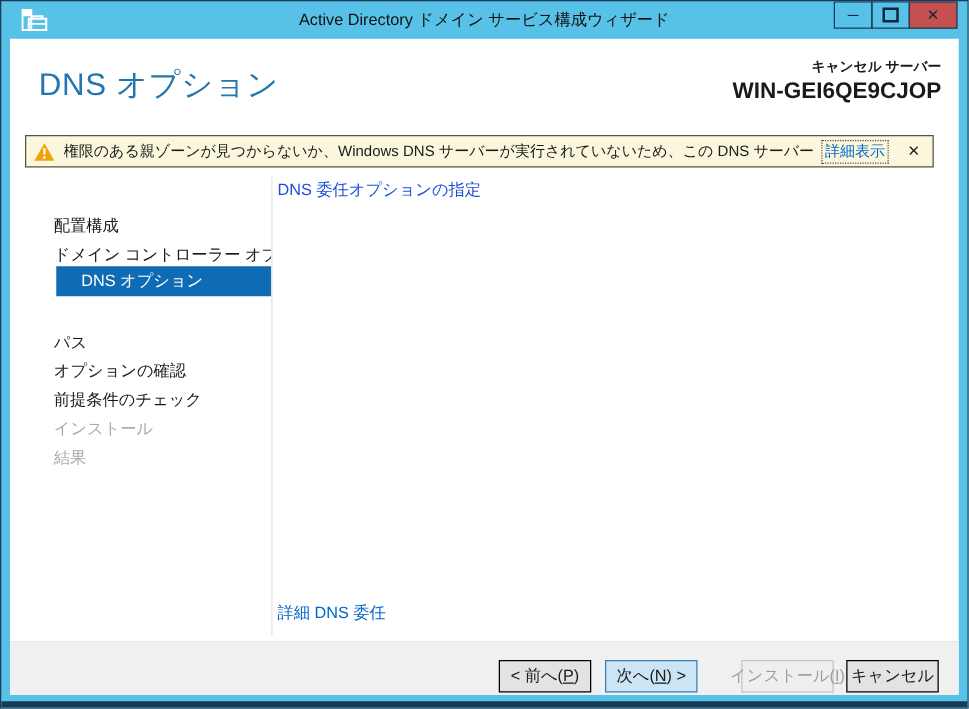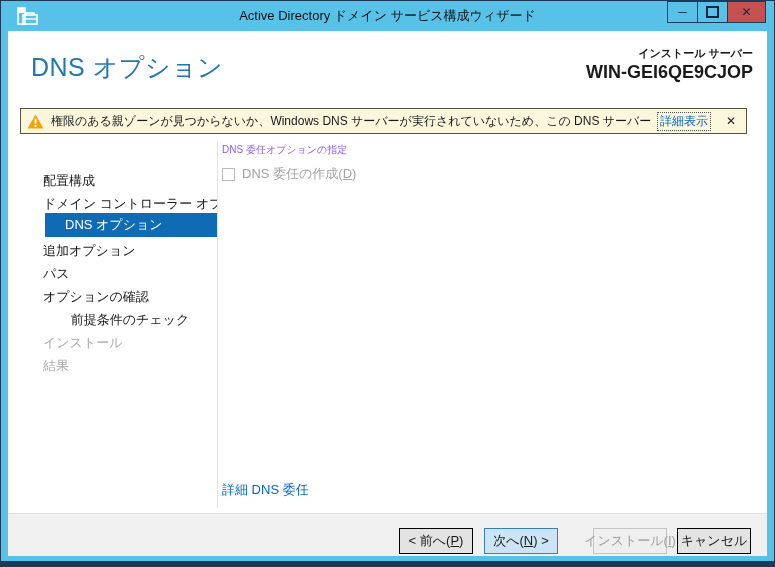--- a/index.html
+++ b/index.html
@@ -103,7 +103,7 @@
 
     <div class="page-title">DNS オプション</div>
     <div class="target">
-      <span class="lbl">インストール サーバー</span>
+      <span class="lbl">キャンセル サーバー</span>
       <span class="srv">WIN-GEI6QE9CJOP</span>
     </div>
 

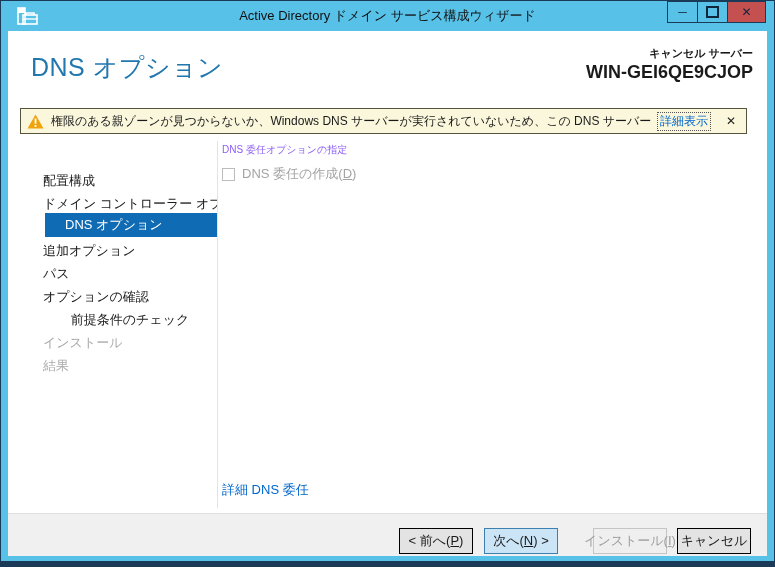--- a/index.html
+++ b/index.html
@@ -56,7 +56,7 @@
   .vsep{position:absolute;left:209px;top:110px;width:1px;height:367px;background:#E3E3E3;}
 
   
-  .section-heading{position:absolute;left:214px;top:112px;font-size:10px;color:#8b5cf6;}
+  .section-heading{position:absolute;left:214px;top:112px;font-size:13px;color:#1d4ed8;}
   .chk-row{position:absolute;left:214px;top:134px;display:flex;align-items:center;gap:7px;
            color:#A3A3A3;font-size:13px;}
   .chk-box{width:13px;height:13px;box-sizing:border-box;border:1px solid #BCBCBC;background:#fff;}

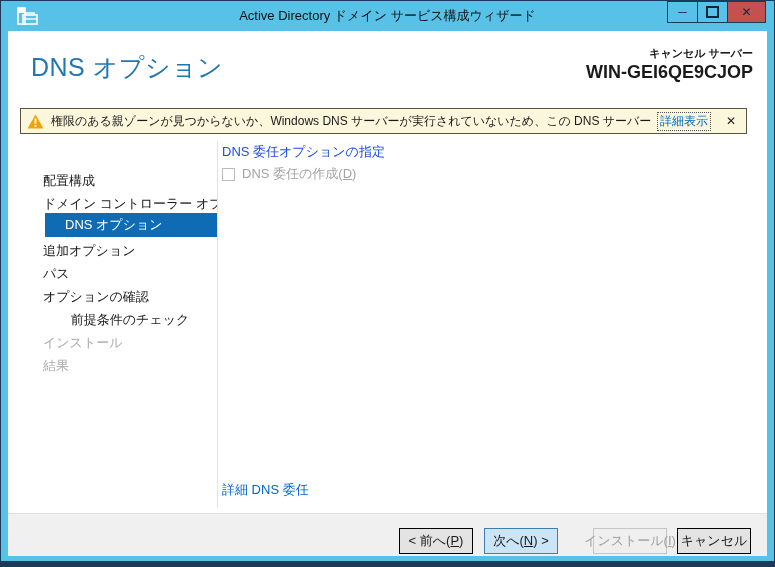--- a/index.html
+++ b/index.html
@@ -133,10 +133,6 @@
     <div class="vsep"></div>
 
     <div class="section-heading">DNS 委任オプションの指定</div>
-    <div class="chk-row">
-      <span class="chk-box"></span>
-      <span><span>DNS 委任の作成(</span><span class="key">D</span><span>)</span></span>
-    </div>
     <a class="advanced-link">詳細 DNS 委任</a>
 
     <div class="footer-sep"></div>

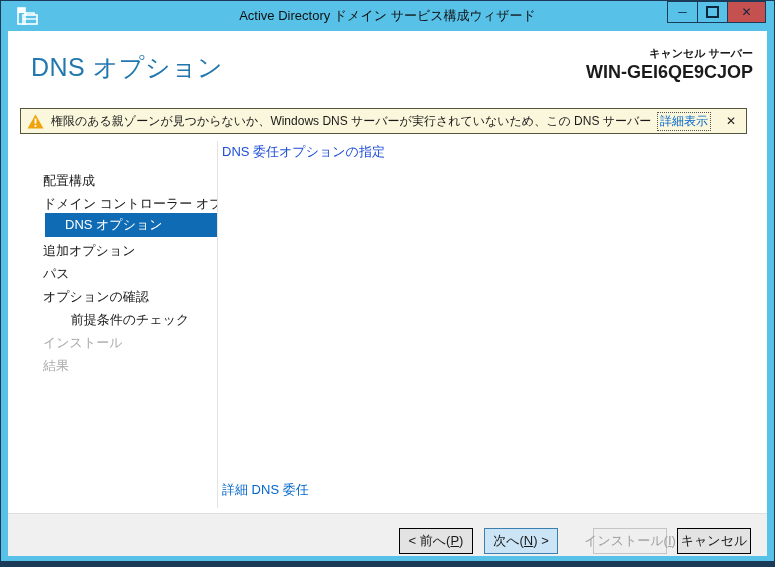--- a/index.html
+++ b/index.html
@@ -122,7 +122,6 @@
       <div class="side-item si1">配置構成</div>
       <div class="side-item si2">ドメイン コントローラー オプ…</div>
       <div class="side-item selected si3">DNS オプション</div>
-      <div class="side-item si4">追加オプション</div>
       <div class="side-item si5">パス</div>
       <div class="side-item si6">オプションの確認</div>
       <div class="side-item si7">前提条件のチェック</div>

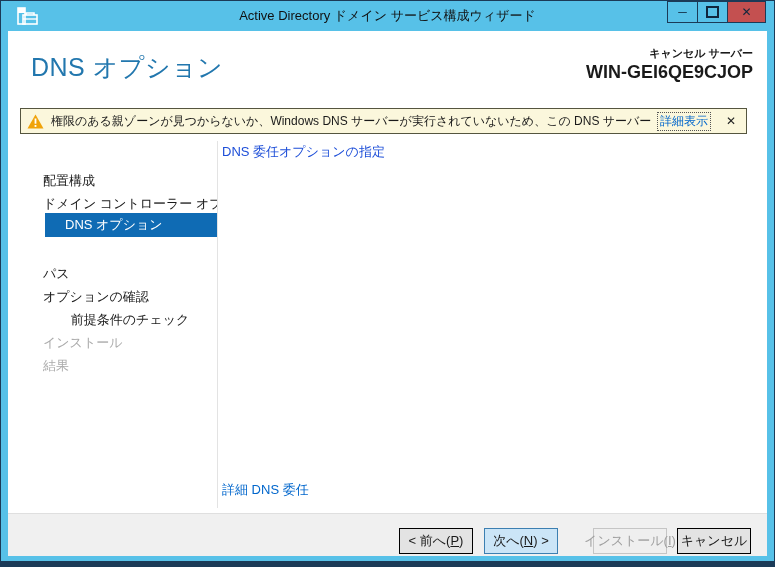--- a/index.html
+++ b/index.html
@@ -51,7 +51,7 @@
   .side-item.selected{left:25px;width:172px;height:24px;line-height:24px;padding-left:20px;
                       background:#0F6BB4;color:#ffffff;}
   .si1{top:2px;}  .si2{top:25px;} .si3{top:44px;} .si4{top:72px;} .si5{top:95px;}
-  .si6{top:118px;} .si7{top:141px;text-align:center;} .si8{top:164px;} .si9{top:187px;}
+  .si6{top:118px;} .si7{top:141px;} .si8{top:164px;} .si9{top:187px;}
 
   .vsep{position:absolute;left:209px;top:110px;width:1px;height:367px;background:#E3E3E3;}
 

